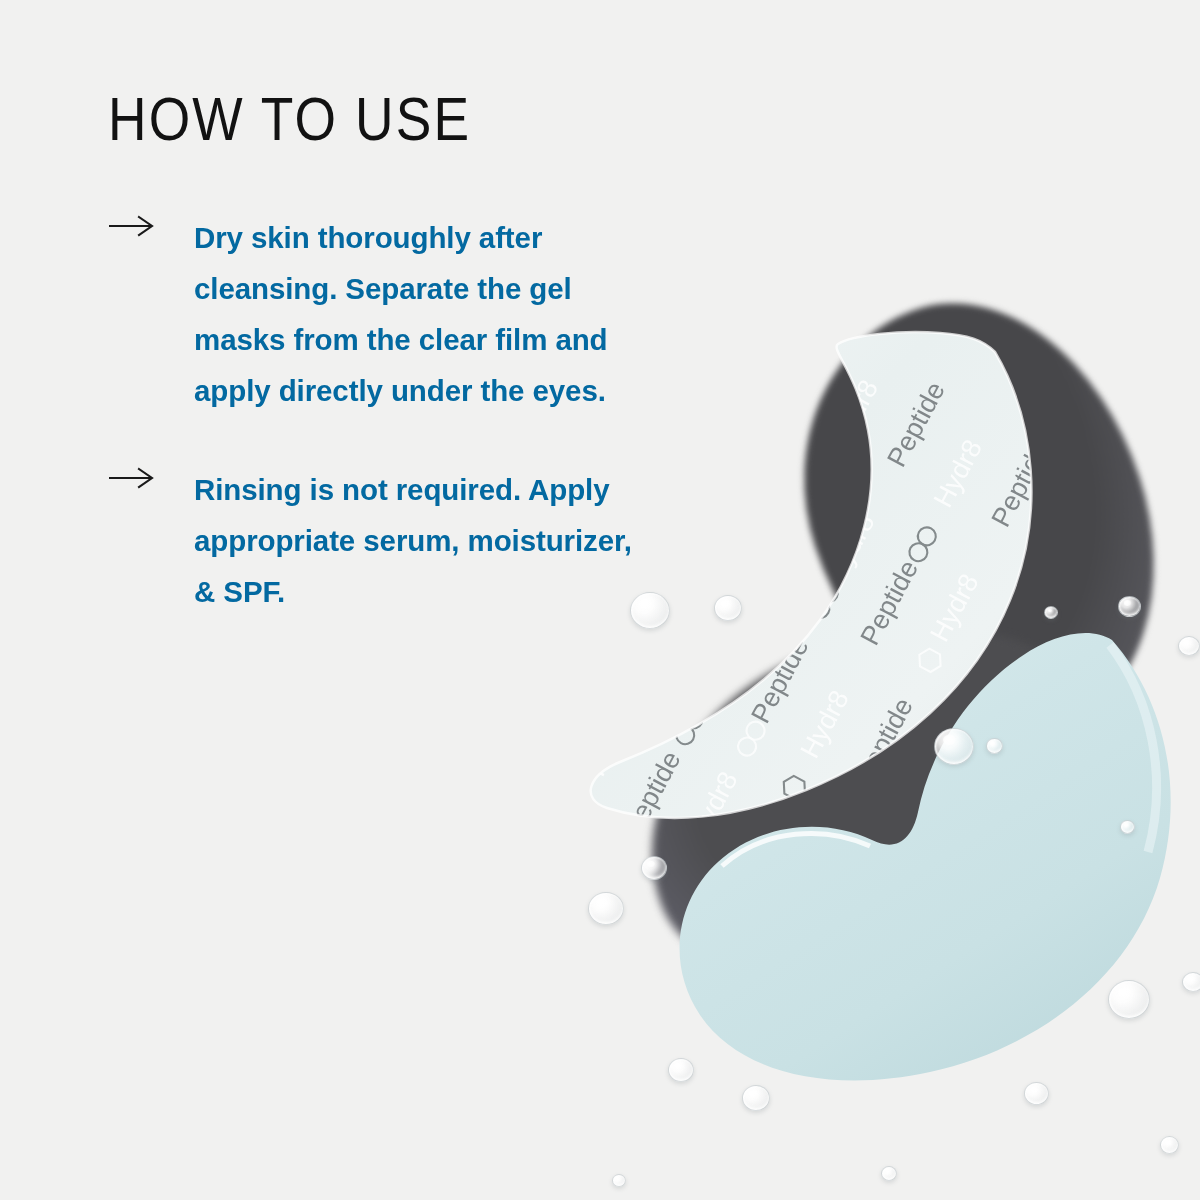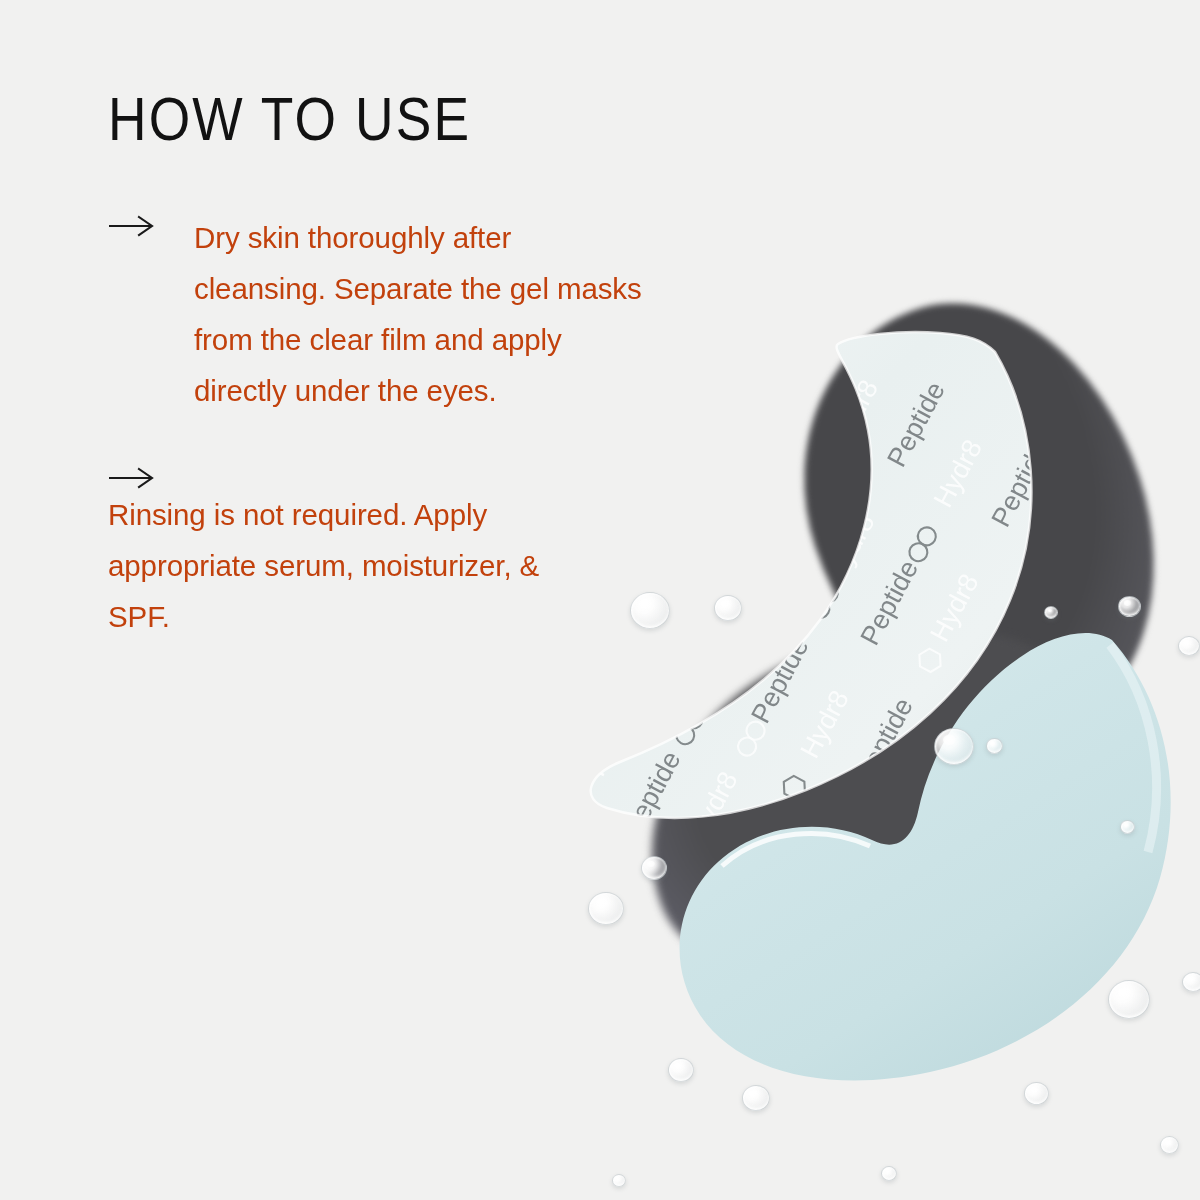--- a/index.html
+++ b/index.html
@@ -58,9 +58,9 @@
   .step-text {
     flex:1 1 auto;
     font-size:29.5px;
-    font-weight:400;
+    font-weight:700;
     line-height:51px;
-    color:#c2410c;
+    color:#0369a1;
     letter-spacing:-0.1px;
     max-width:450px;
   }

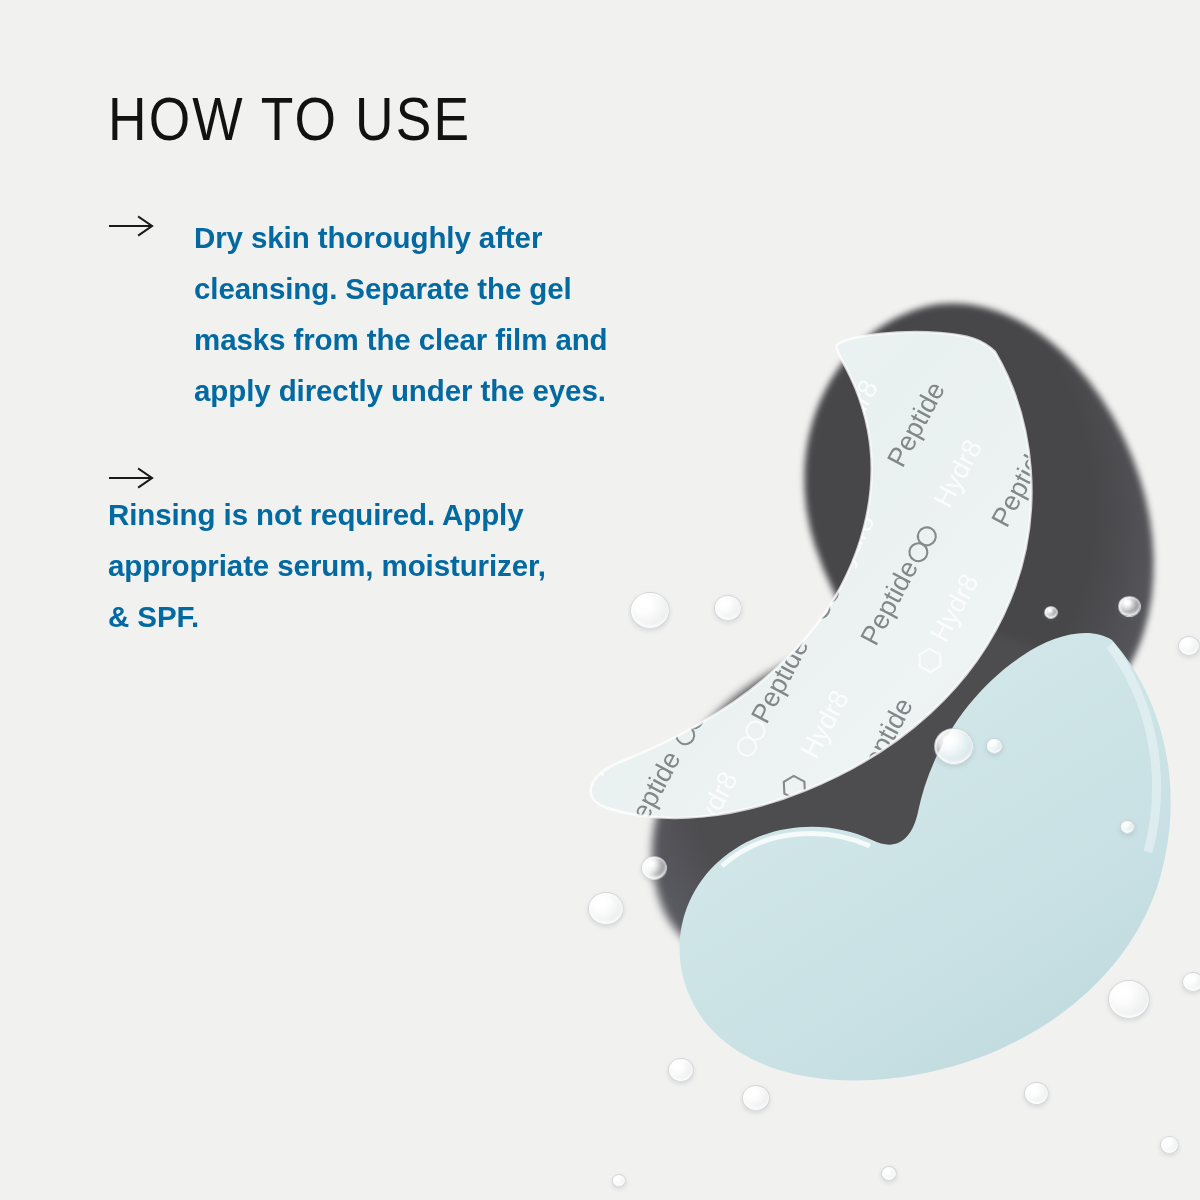--- a/index.html
+++ b/index.html
@@ -45,7 +45,7 @@
     align-items:flex-start;
     margin-bottom:48px;
   }
-  .step:last-child { margin-bottom:0;flex-direction:column; }
+  .step:last-child { margin-bottom:0; }
 
   .step-arrow {
     flex:0 0 auto;

